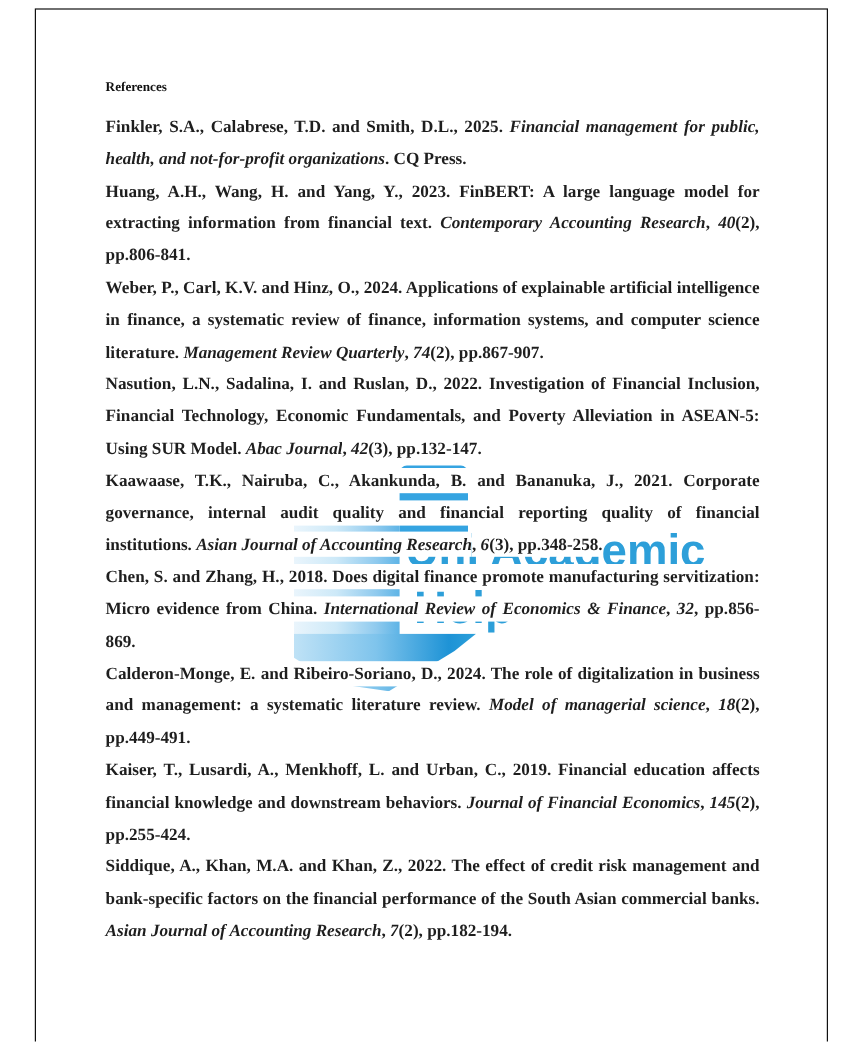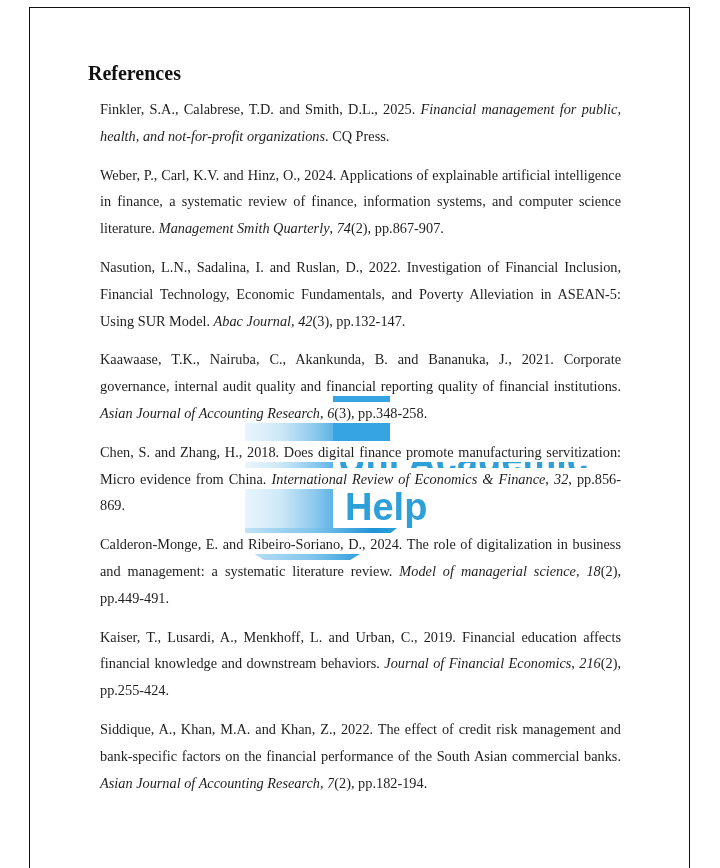--- a/index.html
+++ b/index.html
@@ -73,7 +73,7 @@
     color: #1e1e1e;
   }
   .heading {
-    font-size: 20px;
+    font-size: 11px;
     font-weight: bold;
     line-height: 22px;
     margin-bottom: 9px;

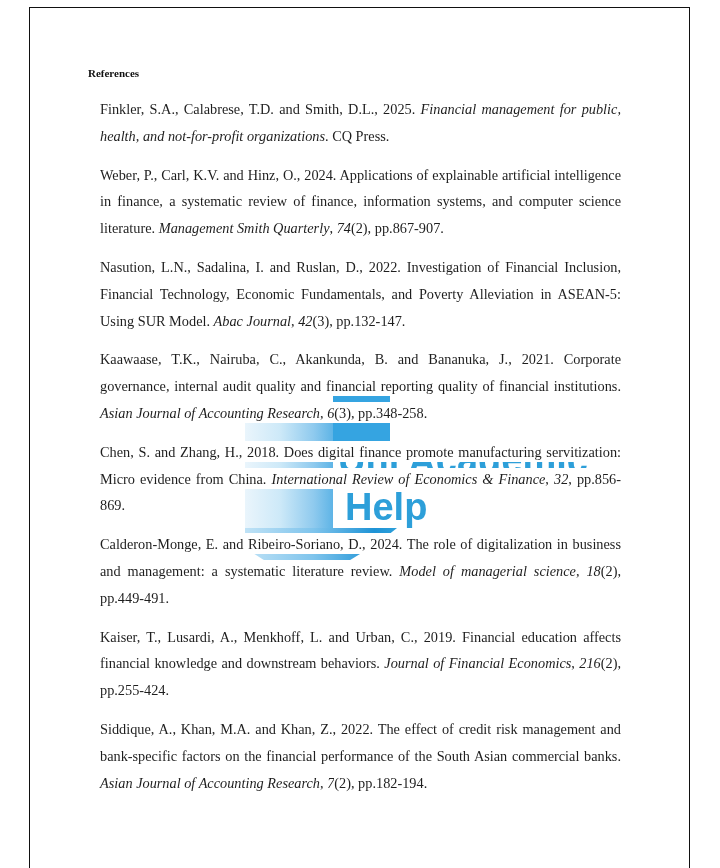--- a/index.html
+++ b/index.html
@@ -83,7 +83,8 @@
     font-size: 14.3px;
     line-height: 26.8px;
     text-align: justify;
-    margin: 12px;
+    margin: 0;
+    font-weight: bold;
   }
   .seg {
     background: #ffffff;     

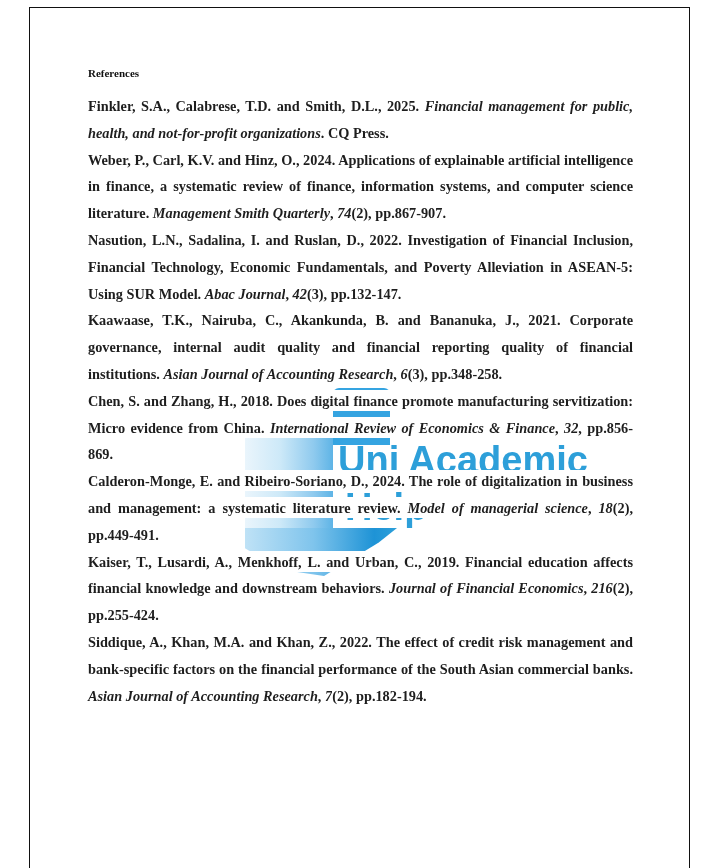--- a/index.html
+++ b/index.html
@@ -111,6 +111,7 @@
     <div class="heading">References</div>
     <div id="refs-list">
         <p class="ref"><span class="seg">Finkler, S.A., Calabrese, T.D. and Smith, D.L., 2025. </span><span class="seg it">Financial management for public, health, and not-for-profit organizations</span><span class="seg">. CQ Press.</span></p>
+        <p class="ref"><span class="seg">Huang, A.H., Wang, H. and Yang, Y., 2023. FinBERT: A large language model for extracting information from financial text. </span><span class="seg it">Contemporary Accounting Research</span><span class="seg">, </span><span class="seg it">40</span><span class="seg">(2), pp.806-841.</span></p>
         <p class="ref"><span class="seg">Weber, P., Carl, K.V. and Hinz, O., 2024. Applications of explainable artificial intelligence in finance, a systematic review of finance, information systems, and computer science literature. </span><span class="seg it">Management Smith Quarterly</span><span class="seg">, </span><span class="seg it">74</span><span class="seg">(2), pp.867-907.</span></p>
         <p class="ref"><span class="seg">Nasution, L.N., Sadalina, I. and Ruslan, D., 2022. Investigation of Financial Inclusion, Financial Technology, Economic Fundamentals, and Poverty Alleviation in ASEAN-5: Using SUR Model. </span><span class="seg it">Abac Journal</span><span class="seg">, </span><span class="seg it">42</span><span class="seg">(3), pp.132-147.</span></p>
         <p class="ref"><span class="seg">Kaawaase, T.K., Nairuba, C., Akankunda, B. and Bananuka, J., 2021. Corporate governance, internal audit quality and financial reporting quality of financial institutions. </span><span class="seg it">Asian Journal of Accounting Research</span><span class="seg">, </span><span class="seg it">6</span><span class="seg">(3), pp.348-258.</span></p>

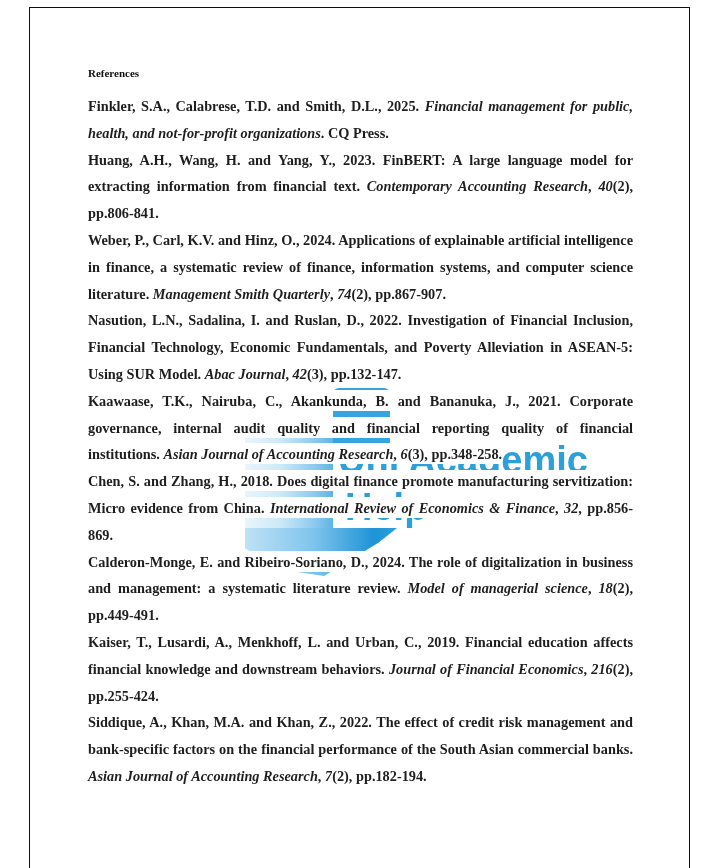--- a/index.html
+++ b/index.html
@@ -112,7 +112,7 @@
     <div id="refs-list">
         <p class="ref"><span class="seg">Finkler, S.A., Calabrese, T.D. and Smith, D.L., 2025. </span><span class="seg it">Financial management for public, health, and not-for-profit organizations</span><span class="seg">. CQ Press.</span></p>
         <p class="ref"><span class="seg">Huang, A.H., Wang, H. and Yang, Y., 2023. FinBERT: A large language model for extracting information from financial text. </span><span class="seg it">Contemporary Accounting Research</span><span class="seg">, </span><span class="seg it">40</span><span class="seg">(2), pp.806-841.</span></p>
-        <p class="ref"><span class="seg">Weber, P., Carl, K.V. and Hinz, O., 2024. Applications of explainable artificial intelligence in finance, a systematic review of finance, information systems, and computer science literature. </span><span class="seg it">Management Smith Quarterly</span><span class="seg">, </span><span class="seg it">74</span><span class="seg">(2), pp.867-907.</span></p>
+        <p class="ref"><span class="seg">Weber, P., Carl, K.V. and Hinz, O., 2024. Applications of explainable artificial intelligence in finance, a systematic review of finance, information systems, and computer science literature. </span><span class="seg it">Management Review Quarterly</span><span class="seg">, </span><span class="seg it">74</span><span class="seg">(2), pp.867-907.</span></p>
         <p class="ref"><span class="seg">Nasution, L.N., Sadalina, I. and Ruslan, D., 2022. Investigation of Financial Inclusion, Financial Technology, Economic Fundamentals, and Poverty Alleviation in ASEAN-5: Using SUR Model. </span><span class="seg it">Abac Journal</span><span class="seg">, </span><span class="seg it">42</span><span class="seg">(3), pp.132-147.</span></p>
         <p class="ref"><span class="seg">Kaawaase, T.K., Nairuba, C., Akankunda, B. and Bananuka, J., 2021. Corporate governance, internal audit quality and financial reporting quality of financial institutions. </span><span class="seg it">Asian Journal of Accounting Research</span><span class="seg">, </span><span class="seg it">6</span><span class="seg">(3), pp.348-258.</span></p>
         <p class="ref"><span class="seg">Chen, S. and Zhang, H., 2018. Does digital finance promote manufacturing servitization: Micro evidence from China. </span><span class="seg it">International Review of Economics &amp; Finance</span><span class="seg">, </span><span class="seg it">32</span><span class="seg">, pp.856-869.</span></p>

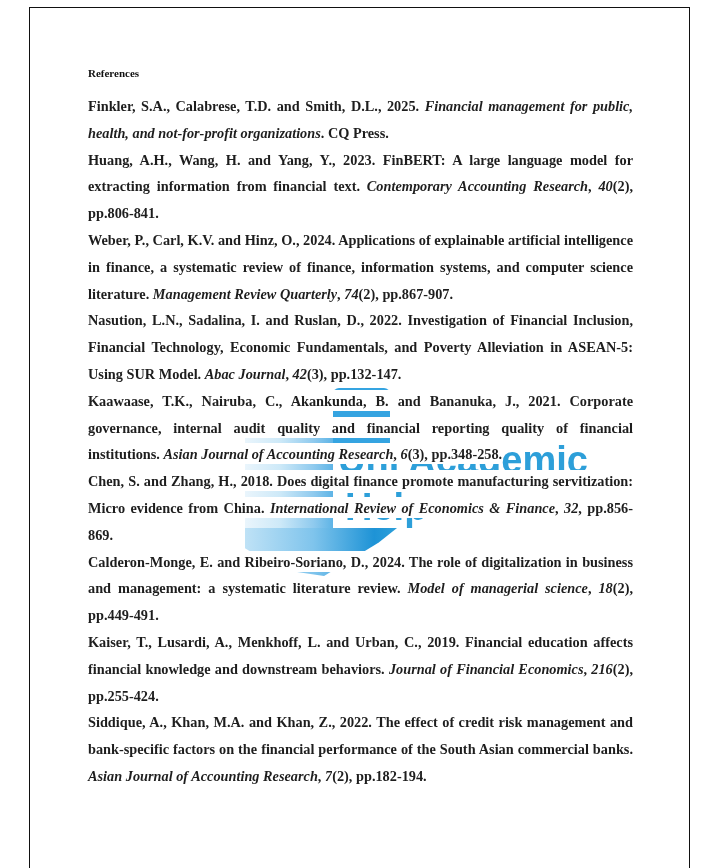--- a/index.html
+++ b/index.html
@@ -117,7 +117,7 @@
         <p class="ref"><span class="seg">Kaawaase, T.K., Nairuba, C., Akankunda, B. and Bananuka, J., 2021. Corporate governance, internal audit quality and financial reporting quality of financial institutions. </span><span class="seg it">Asian Journal of Accounting Research</span><span class="seg">, </span><span class="seg it">6</span><span class="seg">(3), pp.348-258.</span></p>
         <p class="ref"><span class="seg">Chen, S. and Zhang, H., 2018. Does digital finance promote manufacturing servitization: Micro evidence from China. </span><span class="seg it">International Review of Economics &amp; Finance</span><span class="seg">, </span><span class="seg it">32</span><span class="seg">, pp.856-869.</span></p>
         <p class="ref"><span class="seg">Calderon-Monge, E. and Ribeiro-Soriano, D., 2024. The role of digitalization in business and management: a systematic literature review. </span><span class="seg it">Model of managerial science</span><span class="seg">, </span><span class="seg it">18</span><span class="seg">(2), pp.449-491.</span></p>
-        <p class="ref"><span class="seg">Kaiser, T., Lusardi, A., Menkhoff, L. and Urban, C., 2019. Financial education affects financial knowledge and downstream behaviors. </span><span class="seg it">Journal of Financial Economics</span><span class="seg">, </span><span class="seg it">216</span><span class="seg">(2), pp.255-424.</span></p>
+        <p class="ref"><span class="seg">Kaiser, T., Lusardi, A., Menkhoff, L. and Urban, C., 2019. Financial education affects financial knowledge and downstream behaviors. </span><span class="seg it">Journal of Financial Economics</span><span class="seg">, </span><span class="seg it">145</span><span class="seg">(2), pp.255-424.</span></p>
         <p class="ref"><span class="seg">Siddique, A., Khan, M.A. and Khan, Z., 2022. The effect of credit risk management and bank-specific factors on the financial performance of the South Asian commercial banks. </span><span class="seg it">Asian Journal of Accounting Research</span><span class="seg">, </span><span class="seg it">7</span><span class="seg">(2), pp.182-194.</span></p>
       </div>
   </div>

